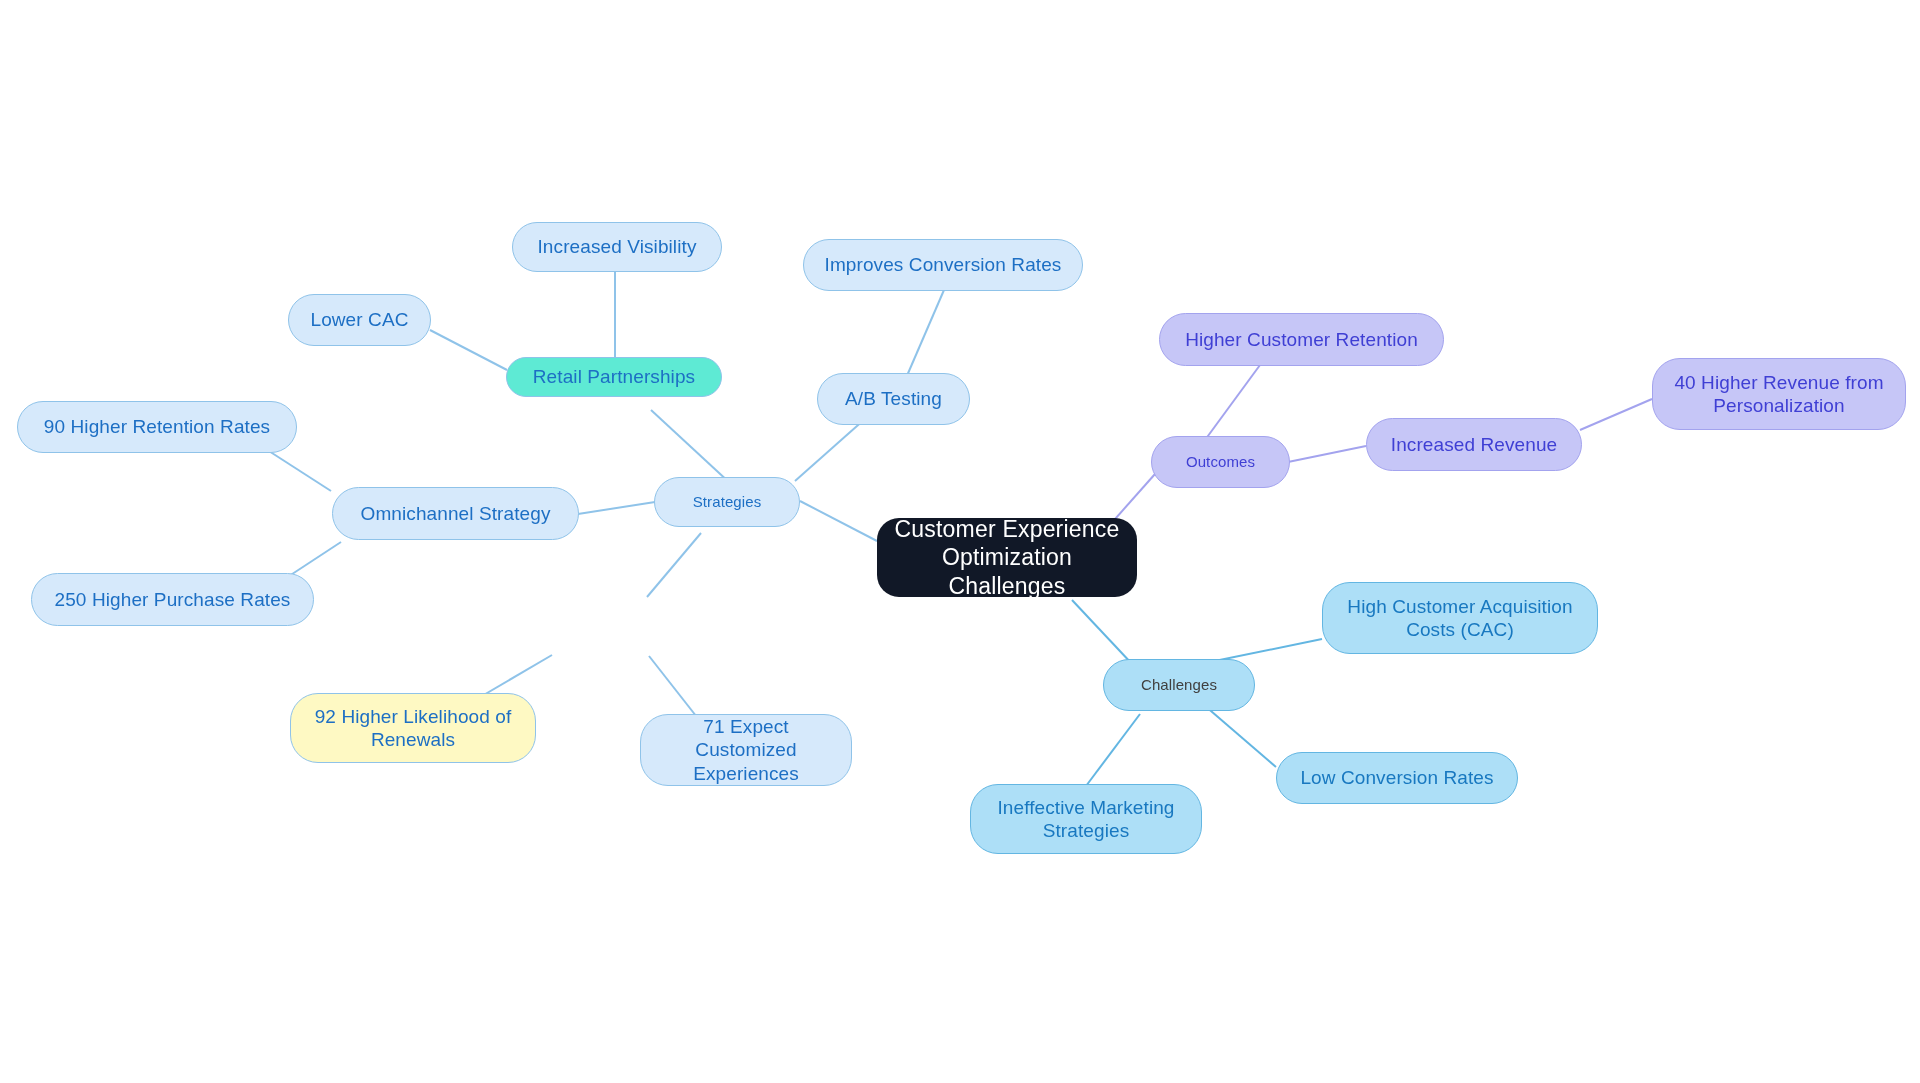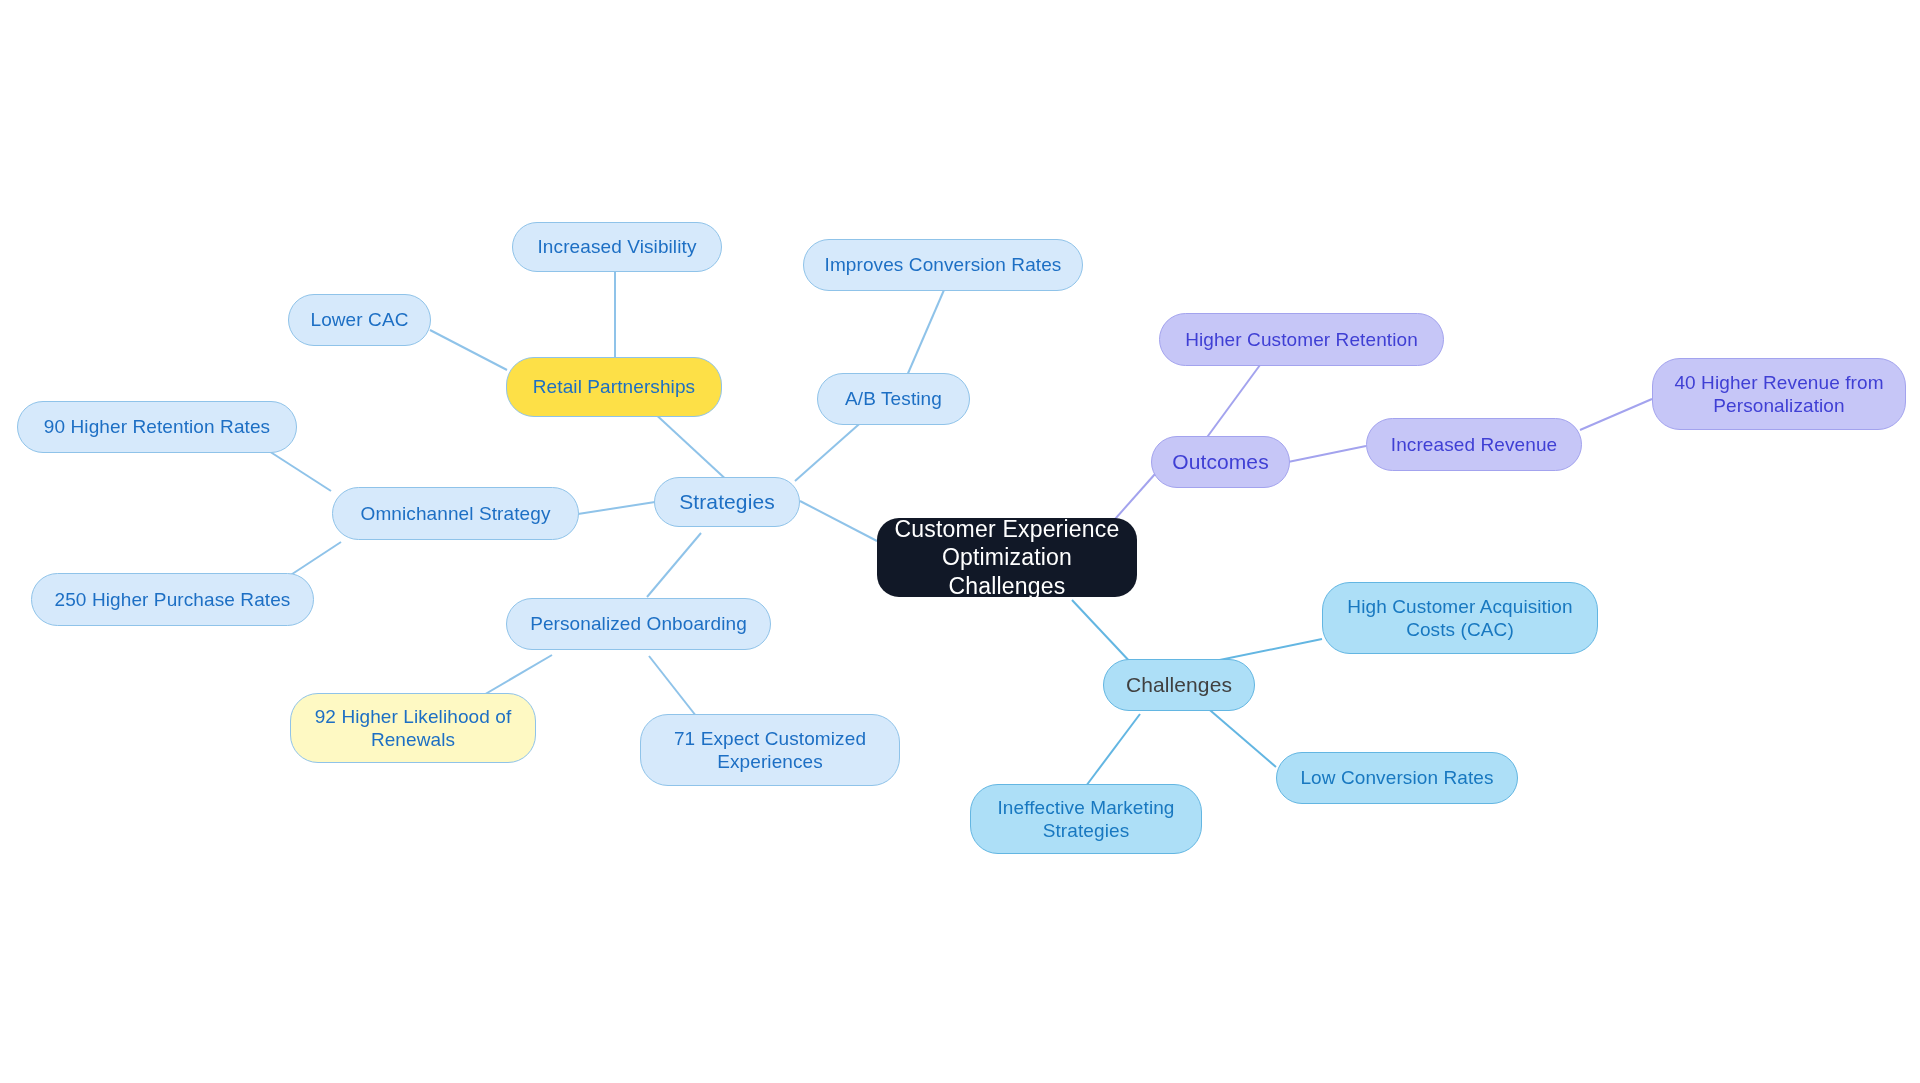--- a/index.html
+++ b/index.html
@@ -88,7 +88,7 @@
 
   <div class="node branch" style="left:654px; top:477px; width:146px; height:50px; background:#d6e9fb; border-color:#8fc3e9; color:#1d6fc4;">Strategies</div>
 
-  <div class="node leaf" style="left:506px; top:357px; width:216px; height:60px; background:#fde047; border-color:#8fc3e9; color:#1d6fc4;">Retail Partnerships</div>
+  <div class="node leaf" style="left:506px; top:357px; width:216px; height:40px; background:#5eead4; border-color:#8fc3e9; color:#1d6fc4;">Retail Partnerships</div>
 
   <div class="node leaf" style="left:512px; top:222px; width:210px; height:50px; background:#d6e9fb; border-color:#8fc3e9; color:#1d6fc4;">Increased Visibility</div>
 

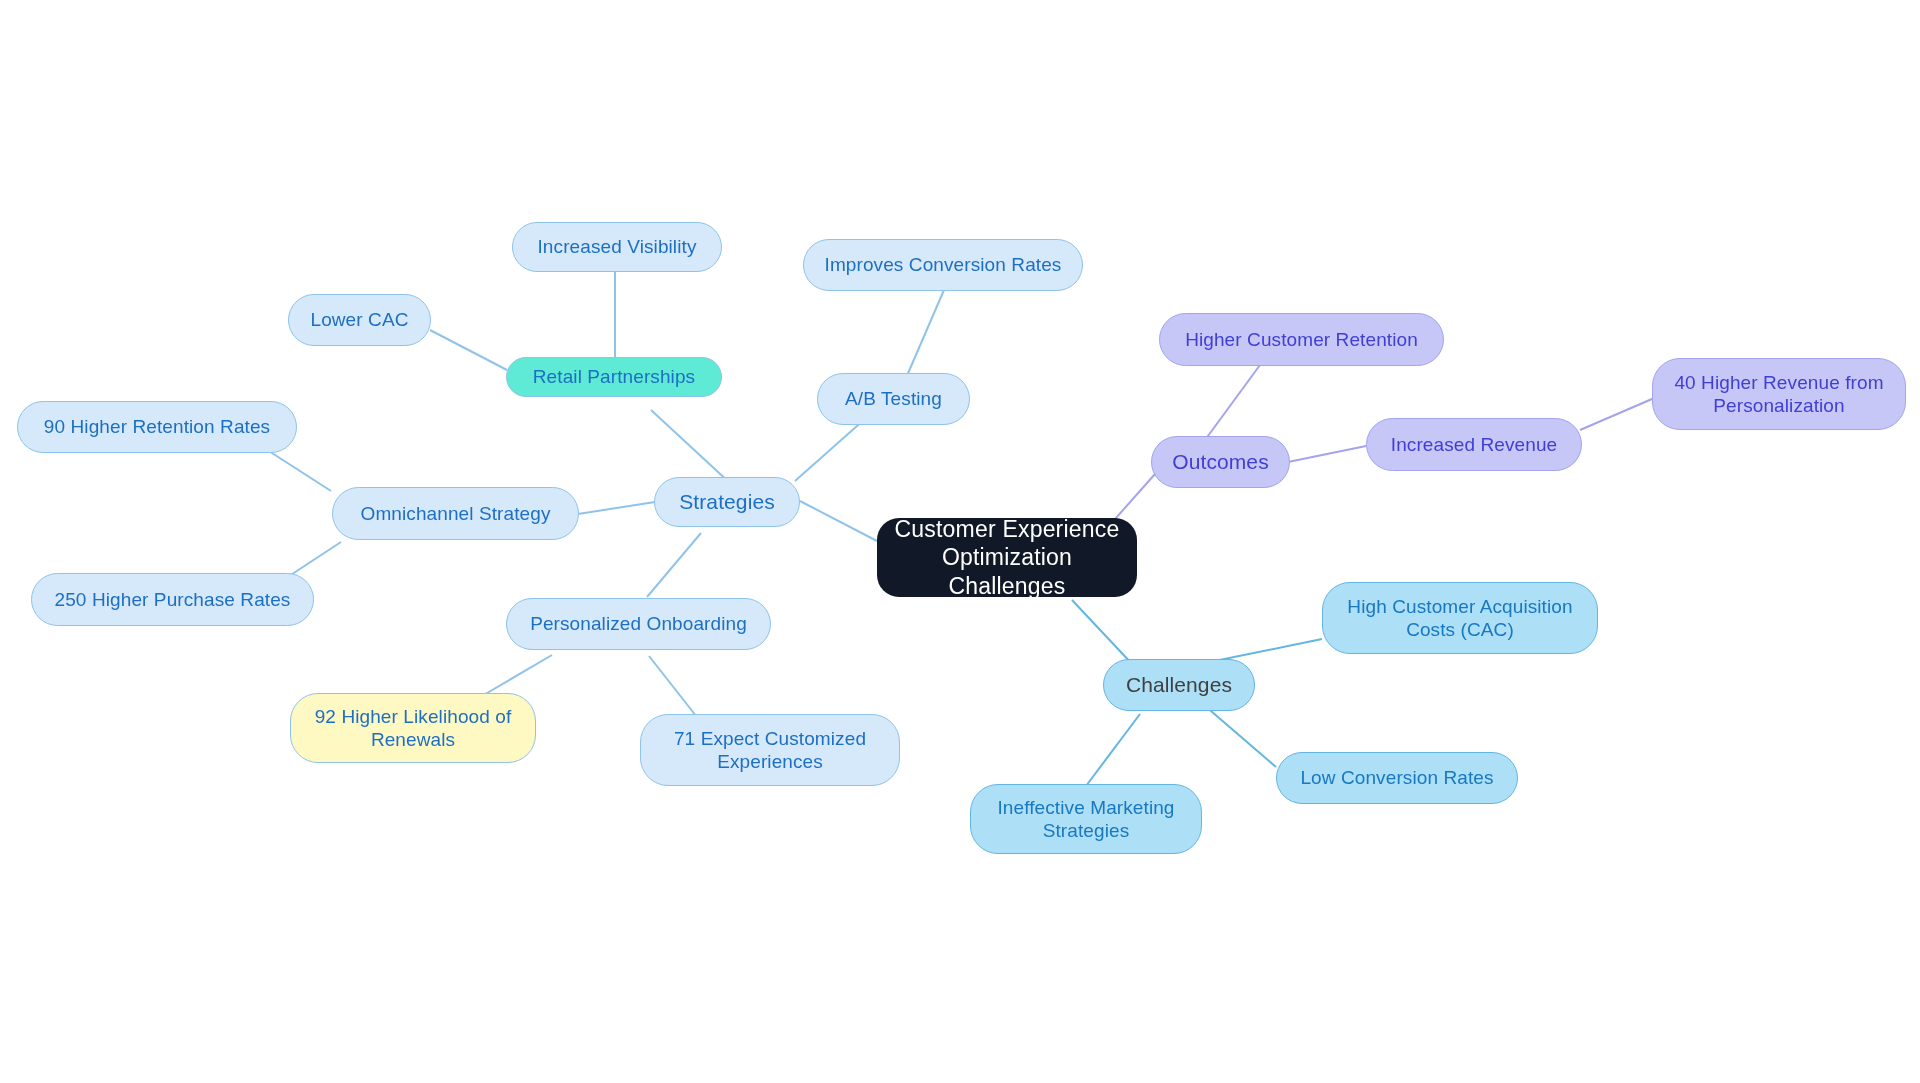--- a/index.html
+++ b/index.html
@@ -44,7 +44,7 @@
     font-size: 23px;
     letter-spacing: 0.2px;
   }
-  .node.branch   { font-size: 21px; }
+  .node.branch   { font-size: 15px; }
   .node.leaf     { font-size: 19px; }
 </style>
 </head>

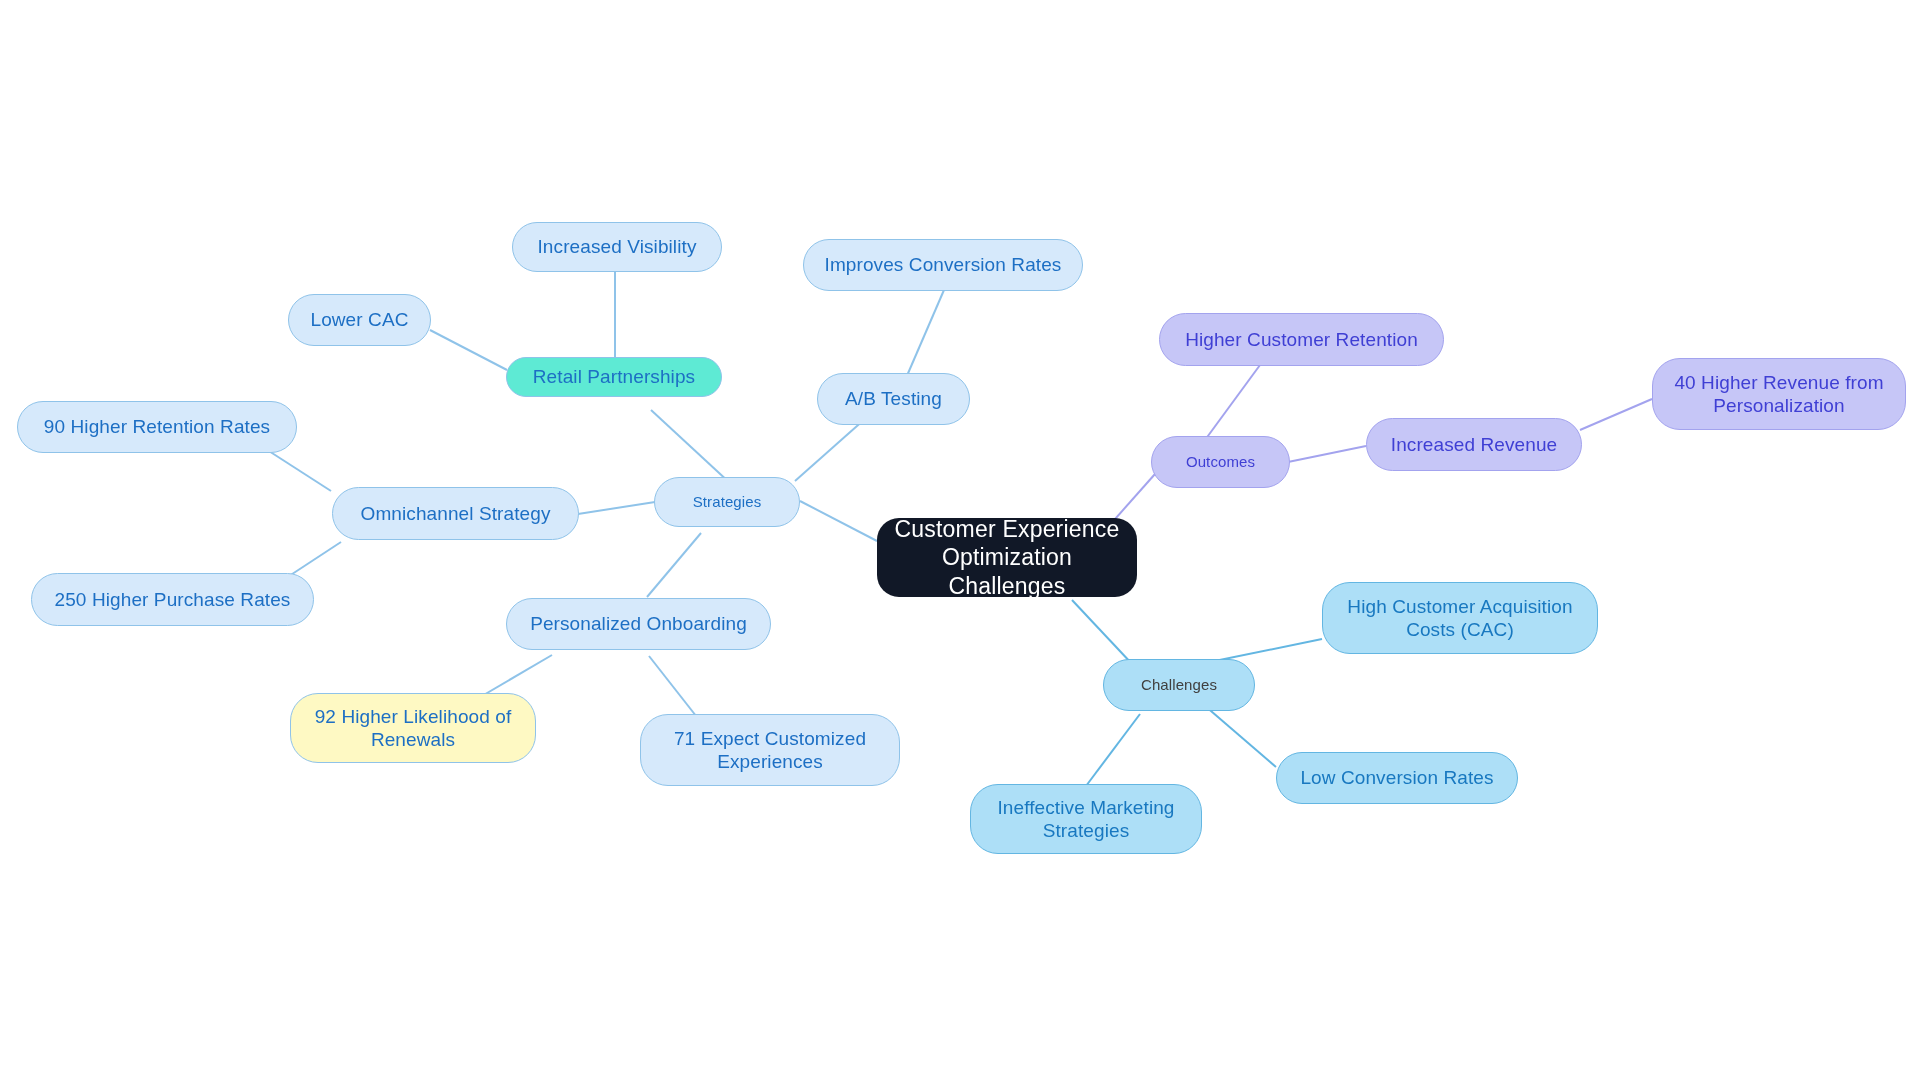--- a/index.html
+++ b/index.html
@@ -104,7 +104,6 @@
 
   <div class="node leaf" style="left:31px; top:573px; width:283px; height:53px; background:#d6e9fb; border-color:#8fc3e9; color:#1d6fc4;">250 Higher Purchase Rates</div>
 
-  <div class="node leaf" style="left:506px; top:598px; width:265px; height:52px; background:#d6e9fb; border-color:#8fc3e9; color:#1d6fc4;">Personalized Onboarding</div>
 
   <div class="node leaf" style="left:290px; top:693px; width:246px; height:70px; background:#fef9c3; border-color:#8fc3e9; color:#1d6fc4;">92 Higher Likelihood of
 Renewals</div>

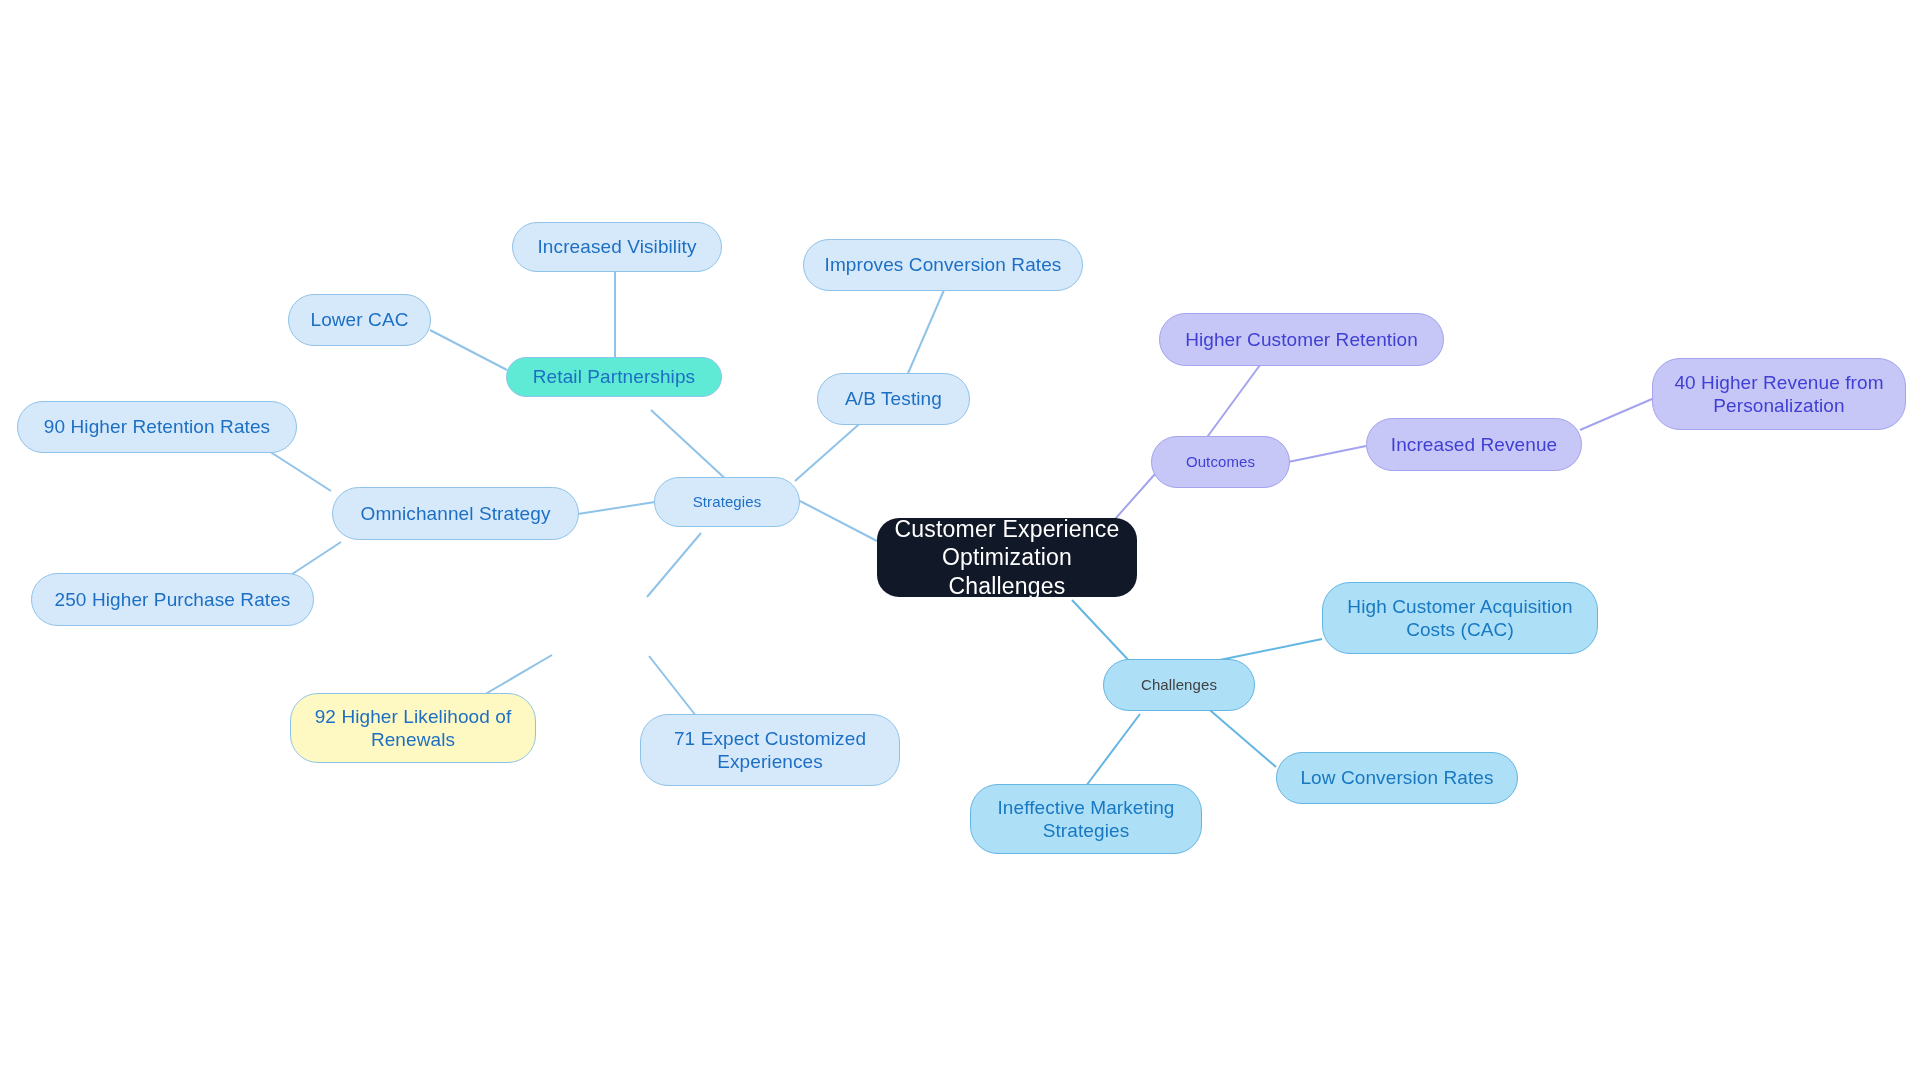--- a/index.html
+++ b/index.html
@@ -108,7 +108,7 @@
   <div class="node leaf" style="left:290px; top:693px; width:246px; height:70px; background:#fef9c3; border-color:#8fc3e9; color:#1d6fc4;">92 Higher Likelihood of
 Renewals</div>
 
-  <div class="node leaf" style="left:640px; top:714px; width:260px; height:72px; background:#d6e9fb; border-color:#8fc3e9; color:#1d6fc4;">71 Expect Customized
+  <div class="node leaf" style="left:640px; top:714px; width:212px; height:72px; background:#d6e9fb; border-color:#8fc3e9; color:#1d6fc4;">71 Expect Customized
 Experiences</div>
 
   <div class="node branch" style="left:1103px; top:659px; width:152px; height:52px; background:#addff7; border-color:#63b6e2; color:#404040;">Challenges</div>

